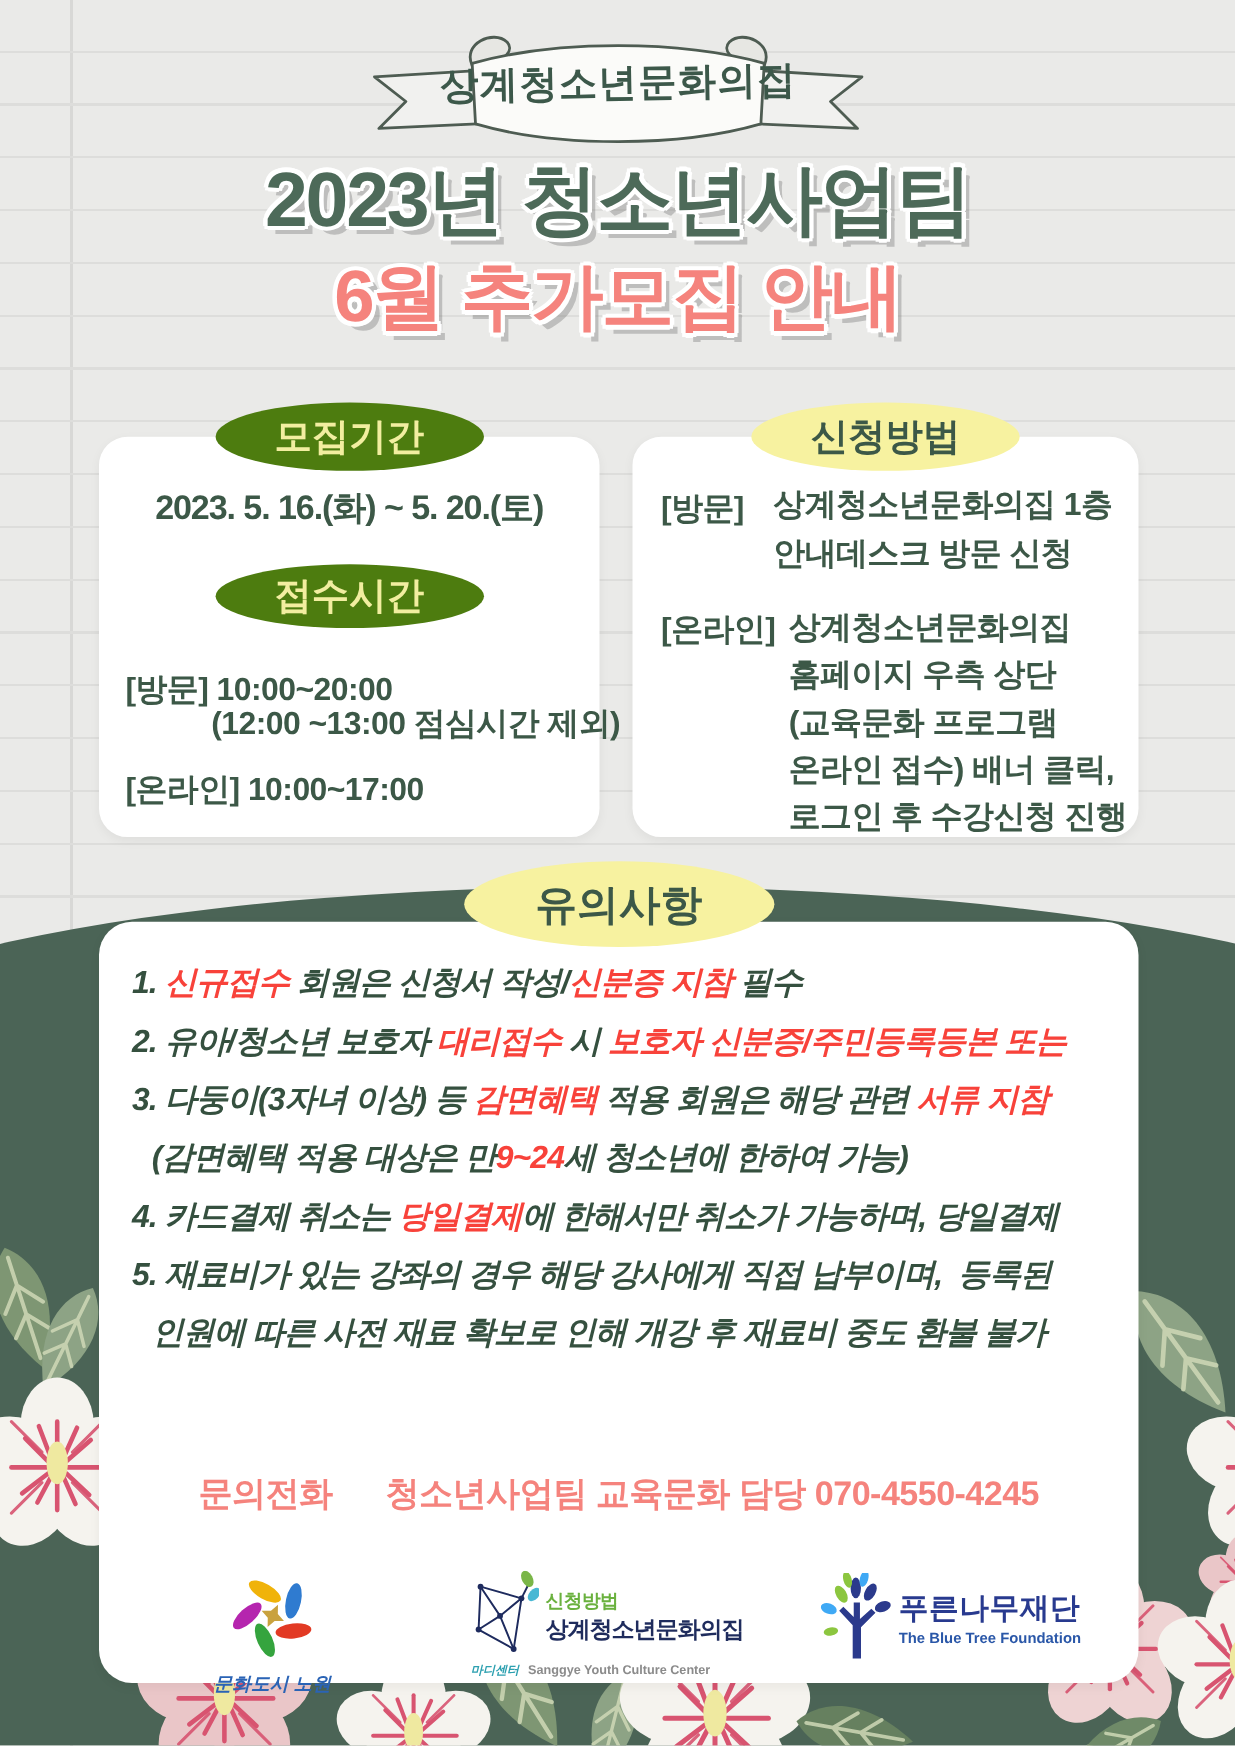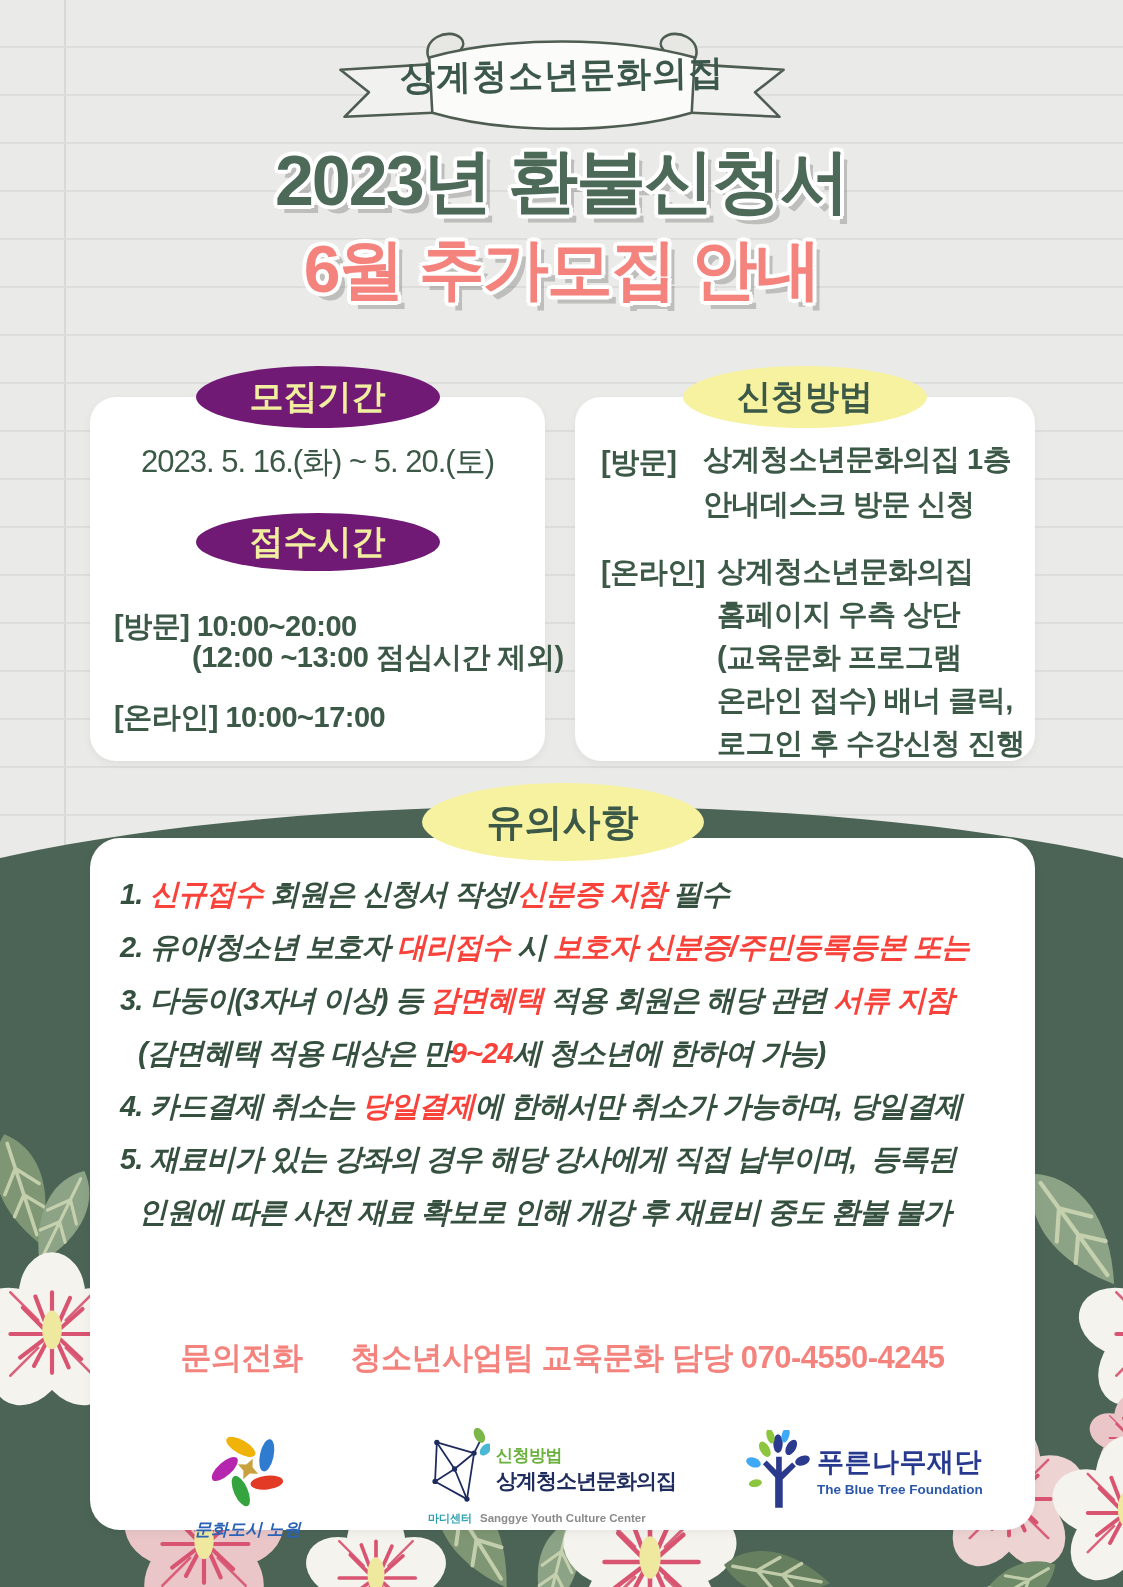--- a/index.html
+++ b/index.html
@@ -189,7 +189,7 @@
   </svg>
   <div class="ribbon-label">상계청소년문화의집</div>
 
-  <div class="title1">2023년 환불신청서</div>
+  <div class="title1">2023년 청소년사업팀</div>
   <div class="title2">6월 추가모집 안내</div>
 
   <div class="card card-recruit">

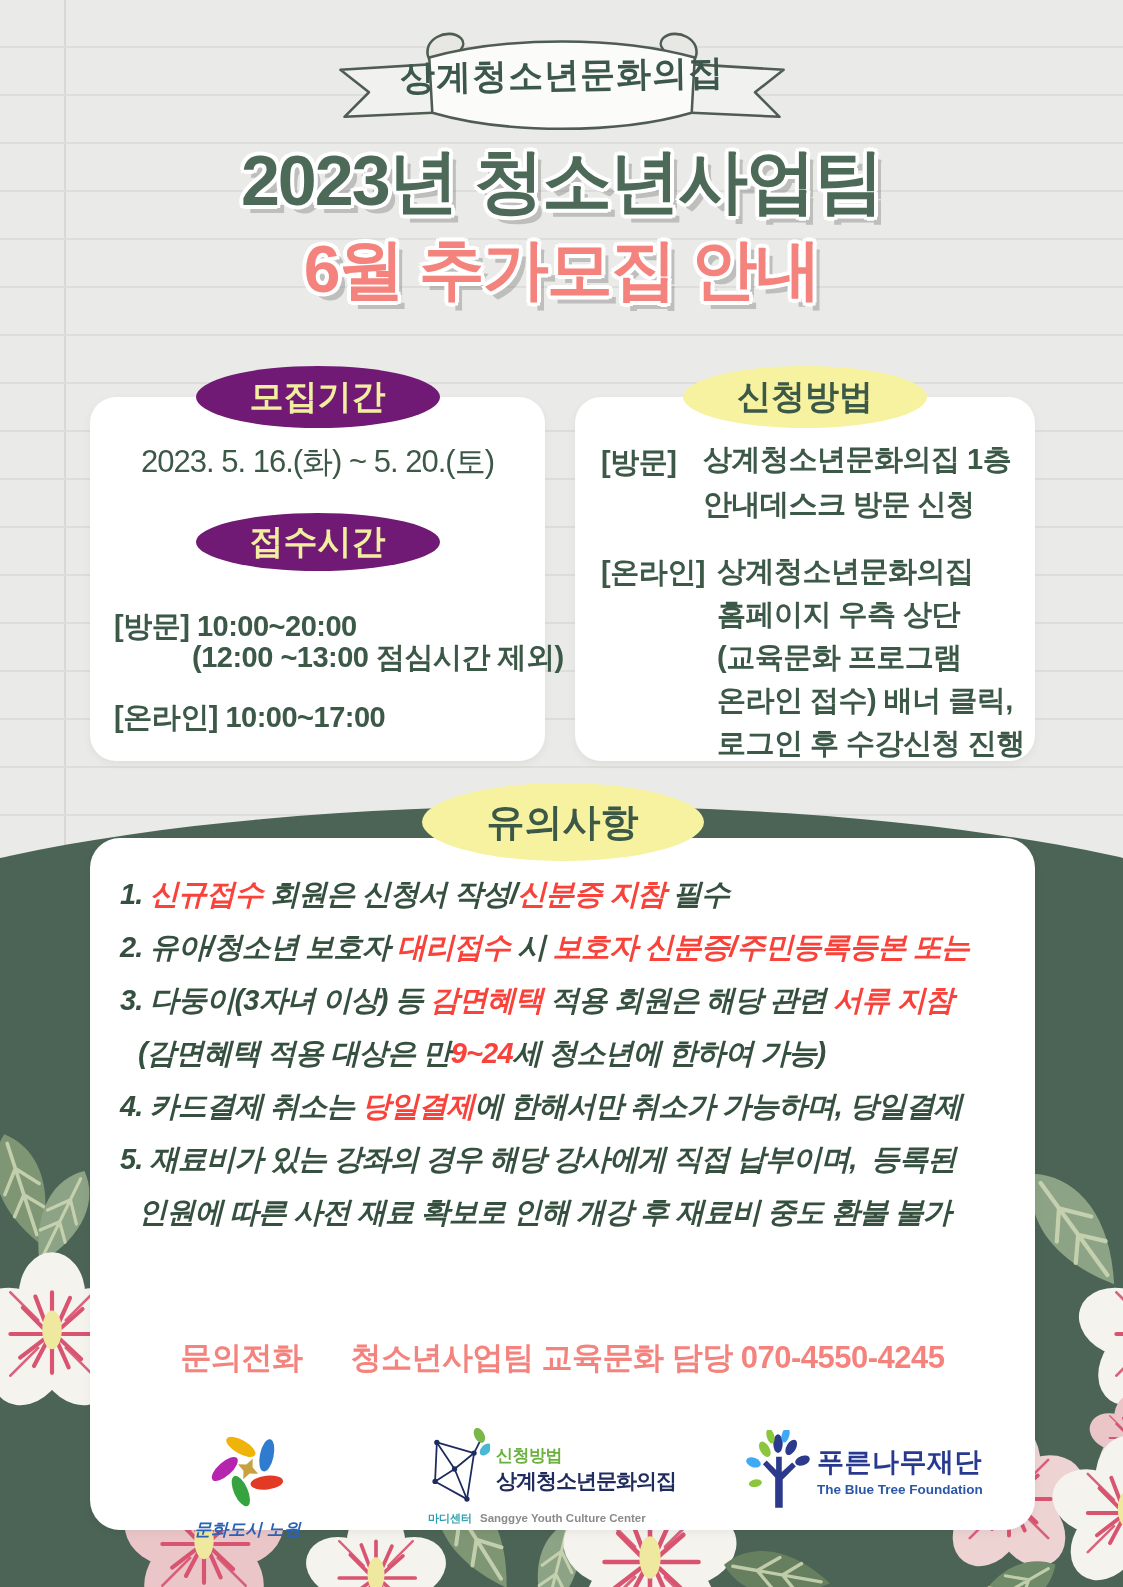--- a/index.html
+++ b/index.html
@@ -35,7 +35,7 @@
   .card-notice{left:90px;top:838px;width:945px;height:692px;border-radius:30px;}
   .pill{position:absolute;left:50%;transform:translateX(-50%);display:flex;align-items:center;justify-content:center;
     border-radius:50%;font-weight:800;}
-  .pill-dark{background:#701a75;color:#f2eea0;}
+  .pill-dark{background:#4d7c0f;color:#f2eea0;}
   .pill-yellow{background:#f7f2a0;color:#3c5847;}
   .pill-sm{width:244px;height:62px;top:-31px;font-size:34px;}
   .pill-mid{width:244px;height:58px;font-size:34px;left:50%;transform:translateX(-50%);position:absolute;}

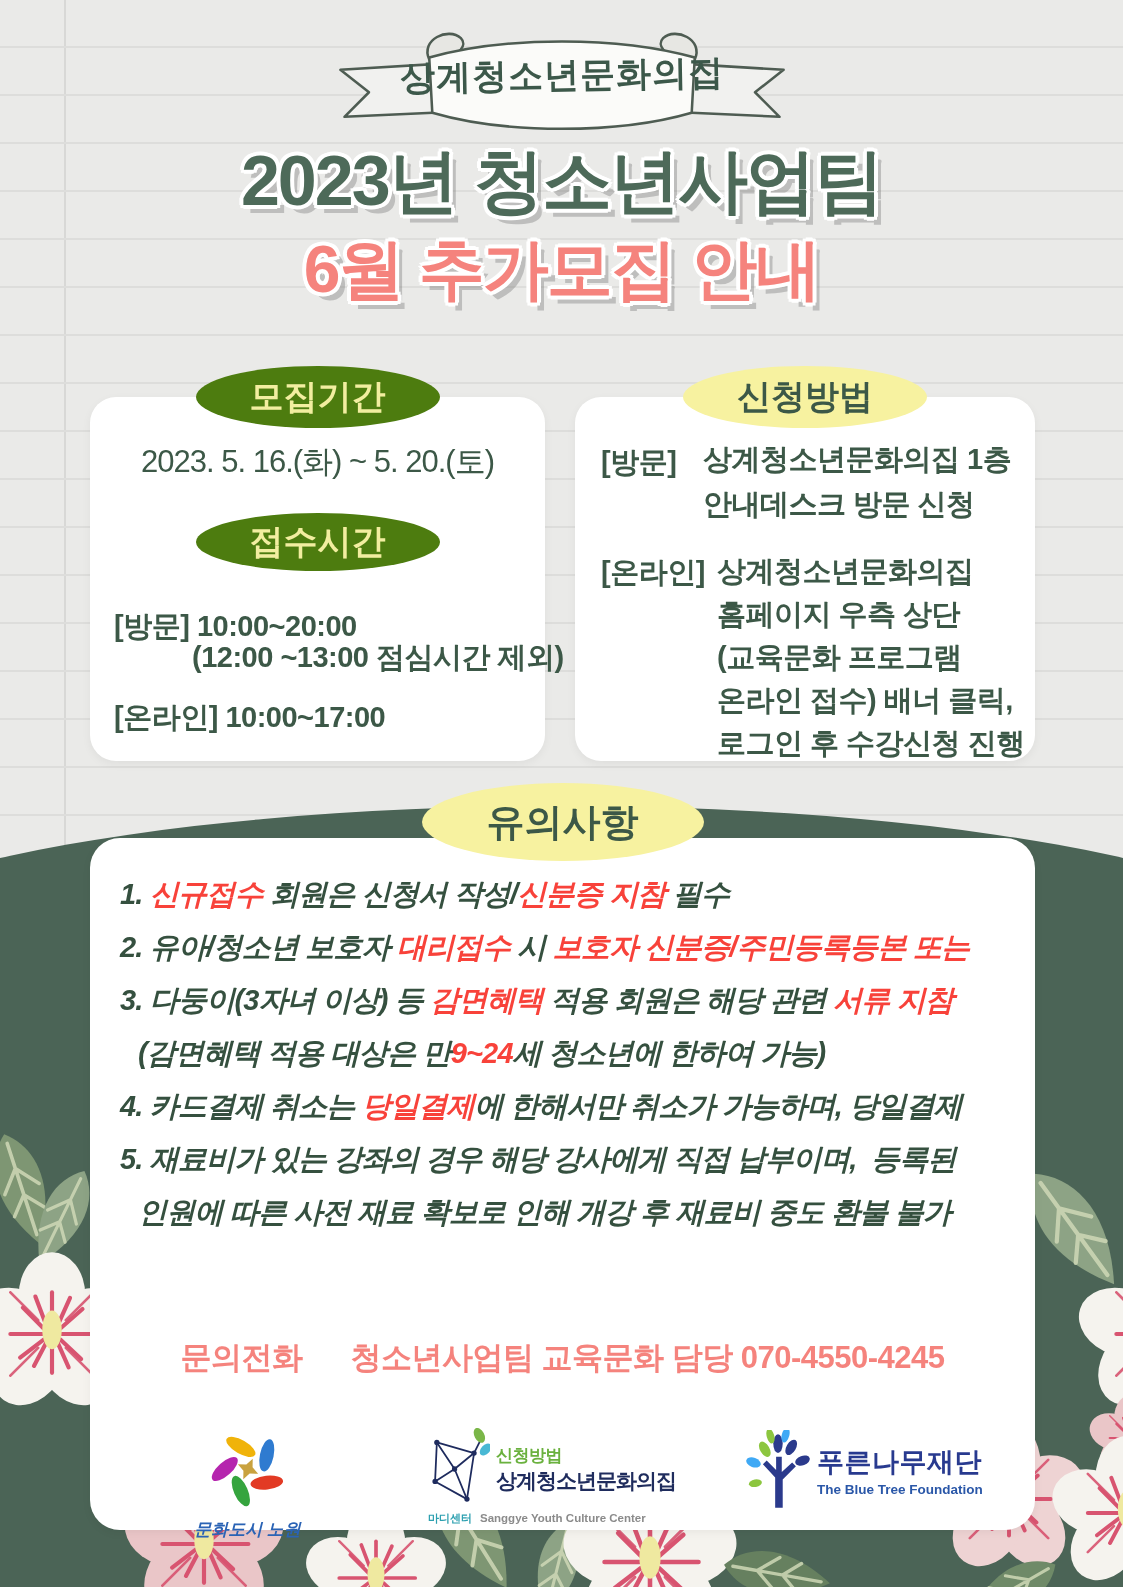--- a/index.html
+++ b/index.html
@@ -41,7 +41,7 @@
   .pill-mid{width:244px;height:58px;font-size:34px;left:50%;transform:translateX(-50%);position:absolute;}
   .pill-big{width:282px;height:78px;top:-55px;font-size:38px;}
   .gtext{color:#3c5847;}
-  .period{position:absolute;top:44px;left:0;width:100%;text-align:center;font-size:31px;font-weight:400;letter-spacing:-1px;}
+  .period{position:absolute;top:44px;left:0;width:100%;text-align:center;font-size:31px;font-weight:700;letter-spacing:-1px;}
   .pill2{top:116px;}
   .row{position:absolute;font-size:29px;font-weight:700;letter-spacing:-0.5px;white-space:pre;}
   .row b{font-weight:800;}

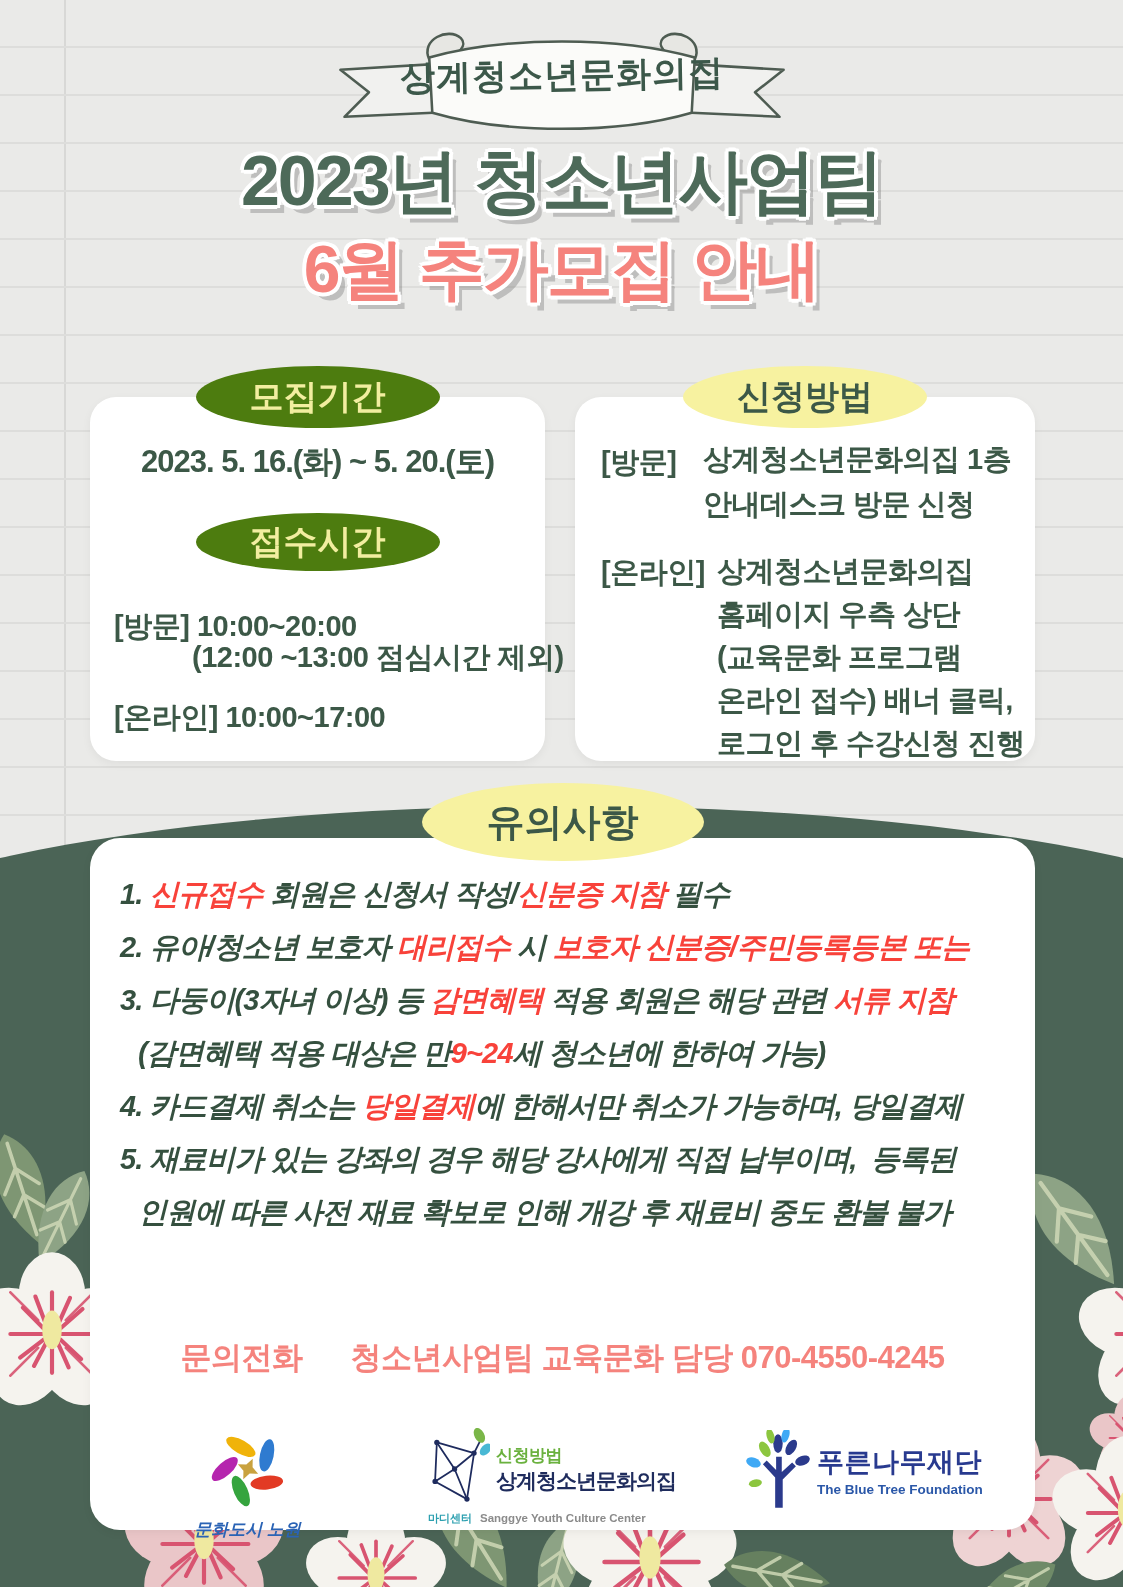--- a/index.html
+++ b/index.html
@@ -72,7 +72,7 @@
   .logo2-l1{font-size:17px;font-weight:800;color:#6ab13e;letter-spacing:-0.5px;}
   .logo2-l2{font-size:21px;font-weight:800;color:#1f2c5d;letter-spacing:-1px;}
   .logo2-bottom{display:flex;align-items:baseline;gap:8px;margin-top:1px;}
-  .logo2-l3a{font-size:11px;font-weight:800;color:#2da0b0;}
+  .logo2-l3a{font-size:11px;font-weight:800;color:#2da0b0;font-style:italic;}
   .logo2-l3b{font-size:11.5px;font-weight:600;color:#8b8b8b;}
   .logo3{left:655px;top:592px;width:300px;display:flex;align-items:center;}
   .logo3-col{margin-left:6px;}

